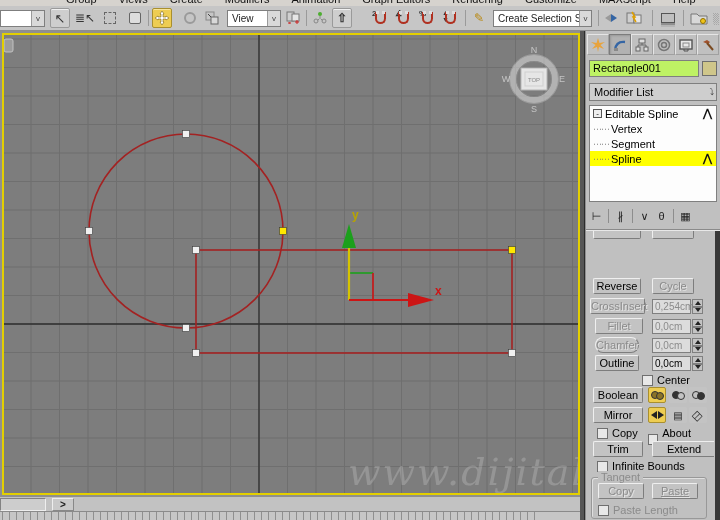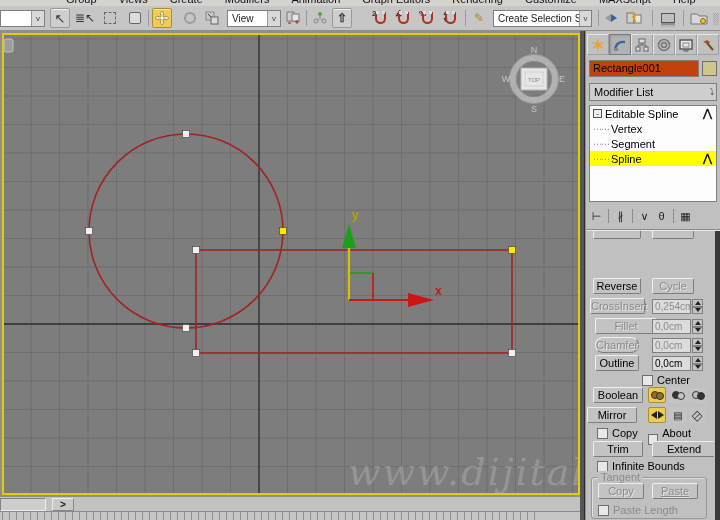--- a/index.html
+++ b/index.html
@@ -46,7 +46,7 @@
   .cp-tabs { position:absolute; left:1px; top:3px; width:132px; height:21px; display:flex; }
   .cp-tab { width:22px; height:21px; border:1px solid #a0a0a0; border-top-color:#e5e5e5; border-left-color:#e5e5e5; display:flex; align-items:center; justify-content:center; background:#c0c0c0; }
   .cp-tab.active { background:#b2b2b2; border:1px solid #7c7c7c; box-shadow:inset 1px 1px 2px #9a9a9a; }
-  .name-field { position:absolute; left:3px; top:29px; width:110px; height:17px; background:#c2410c; border:1px solid #7f7f7f; font-size:11px; color:#000; padding:1px 3px; }
+  .name-field { position:absolute; left:3px; top:29px; width:110px; height:17px; background:#bef264; border:1px solid #7f7f7f; font-size:11px; color:#000; padding:1px 3px; }
   .color-swatch { position:absolute; left:116px; top:30px; width:15px; height:15px; border:1px solid #6e6e6e; }
   .mod-list { position:absolute; left:3px; top:52px; width:128px; height:18px; background:#cecece; border:1px solid #7f7f7f; display:flex; align-items:center; justify-content:space-between; padding:0 2px 0 4px; color:#000; }
   .mod-list .arr { font-size:9px; color:#333; }

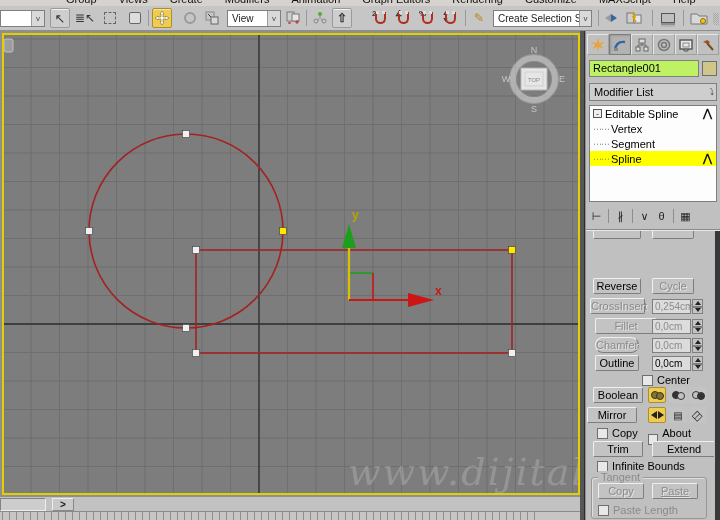--- a/index.html
+++ b/index.html
@@ -376,7 +376,7 @@
         </div>
       </div>
 
-    <div class="btn disabled" style="left:9px;top:87px;width:62px;">Fillet</div>
+    <div class="btn disabled" style="left:9px;top:87px;width:48px;">Fillet</div>
     <div class="spin-field disabled" style="left:66px;top:88px;width:39px;">0,0cm</div>
     <div class="spinner" style="left:106px;top:88px;">
         <div>

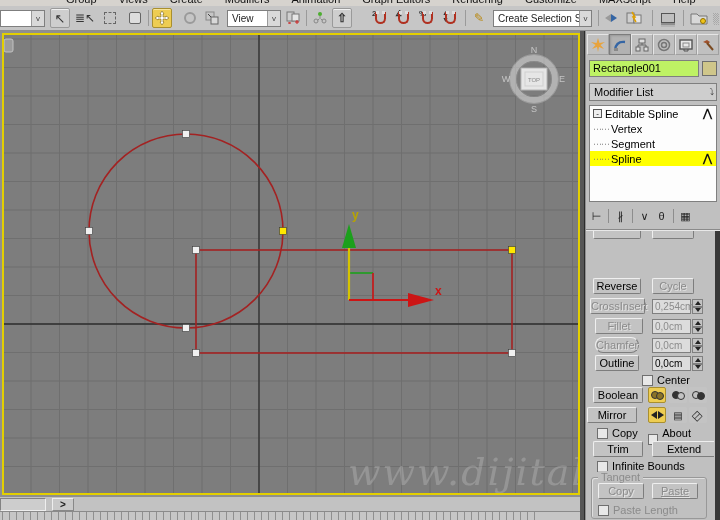--- a/index.html
+++ b/index.html
@@ -434,7 +434,7 @@
         </span>
       </div>
 
-    <div class="btn" style="left:1px;top:176px;width:50px;">Mirror</div>
+    <div class="btn" style="left:7px;top:176px;width:50px;">Mirror</div>
     <div class="icon-btn active" style="left:62px;top:176px;">
         <span class="mini-tri-l" style="border-right-color:#222;"></span>
         <span class="mini-tri-r" style="border-left-color:#222;margin-left:1px;"></span>

